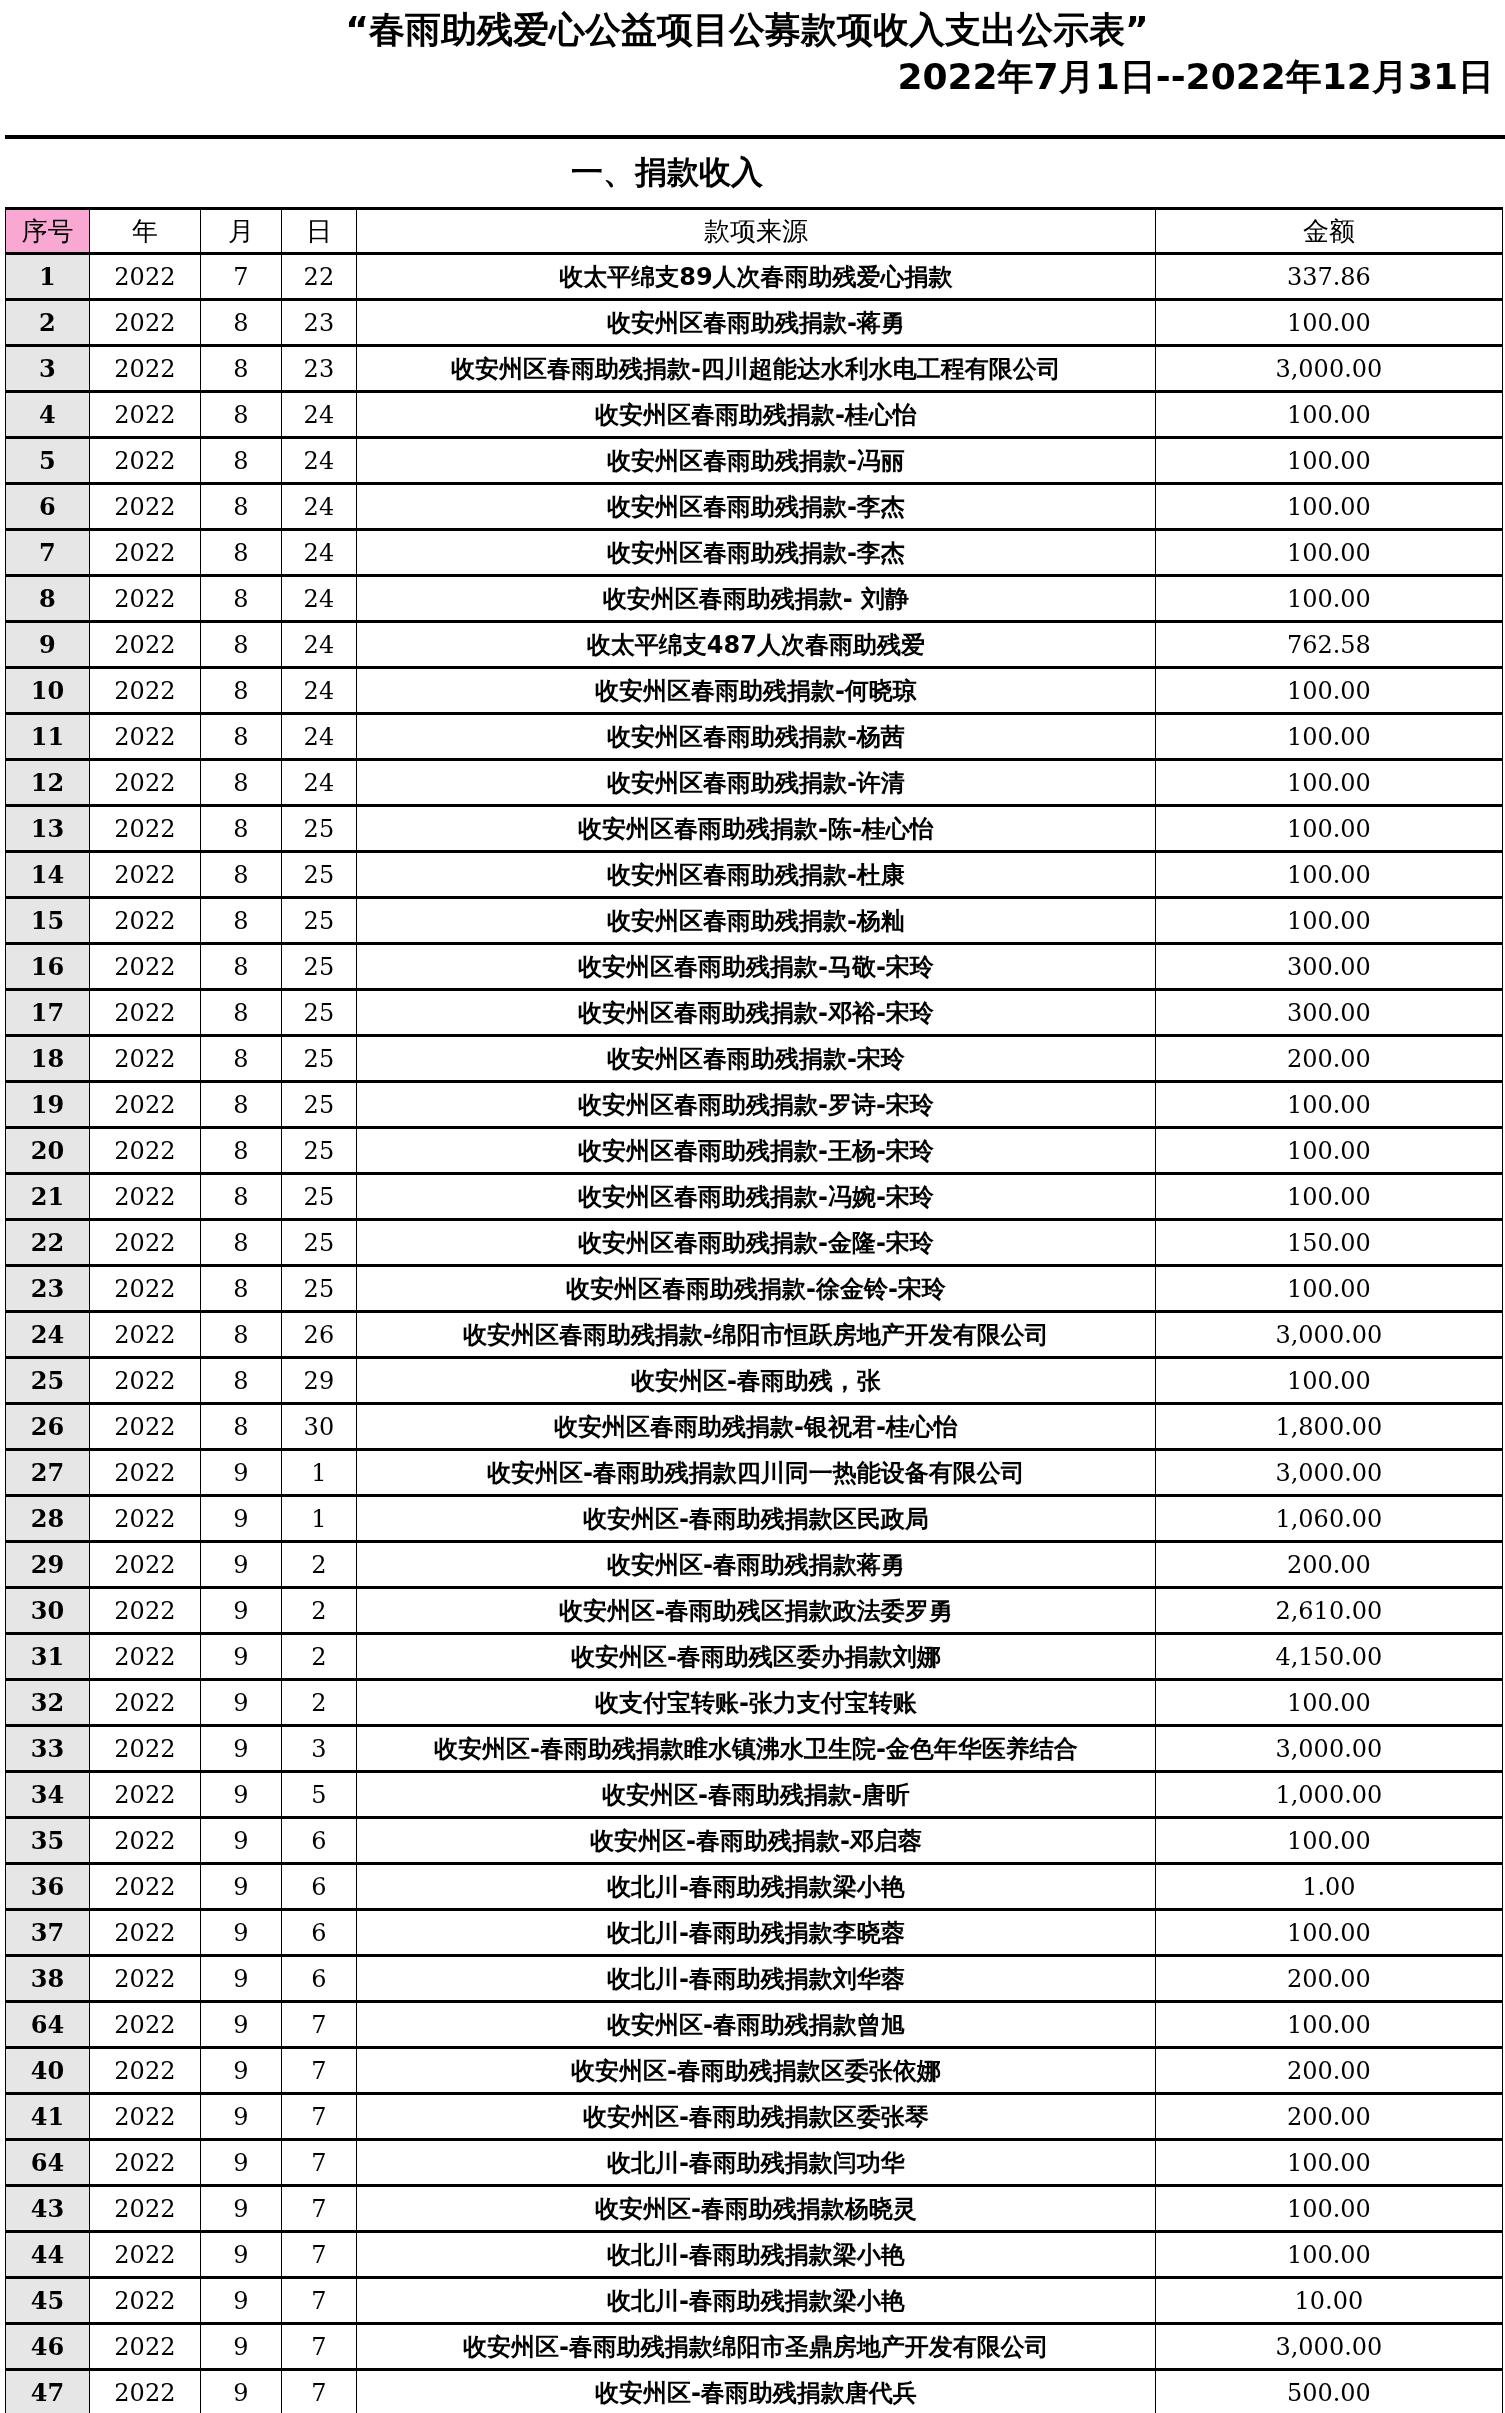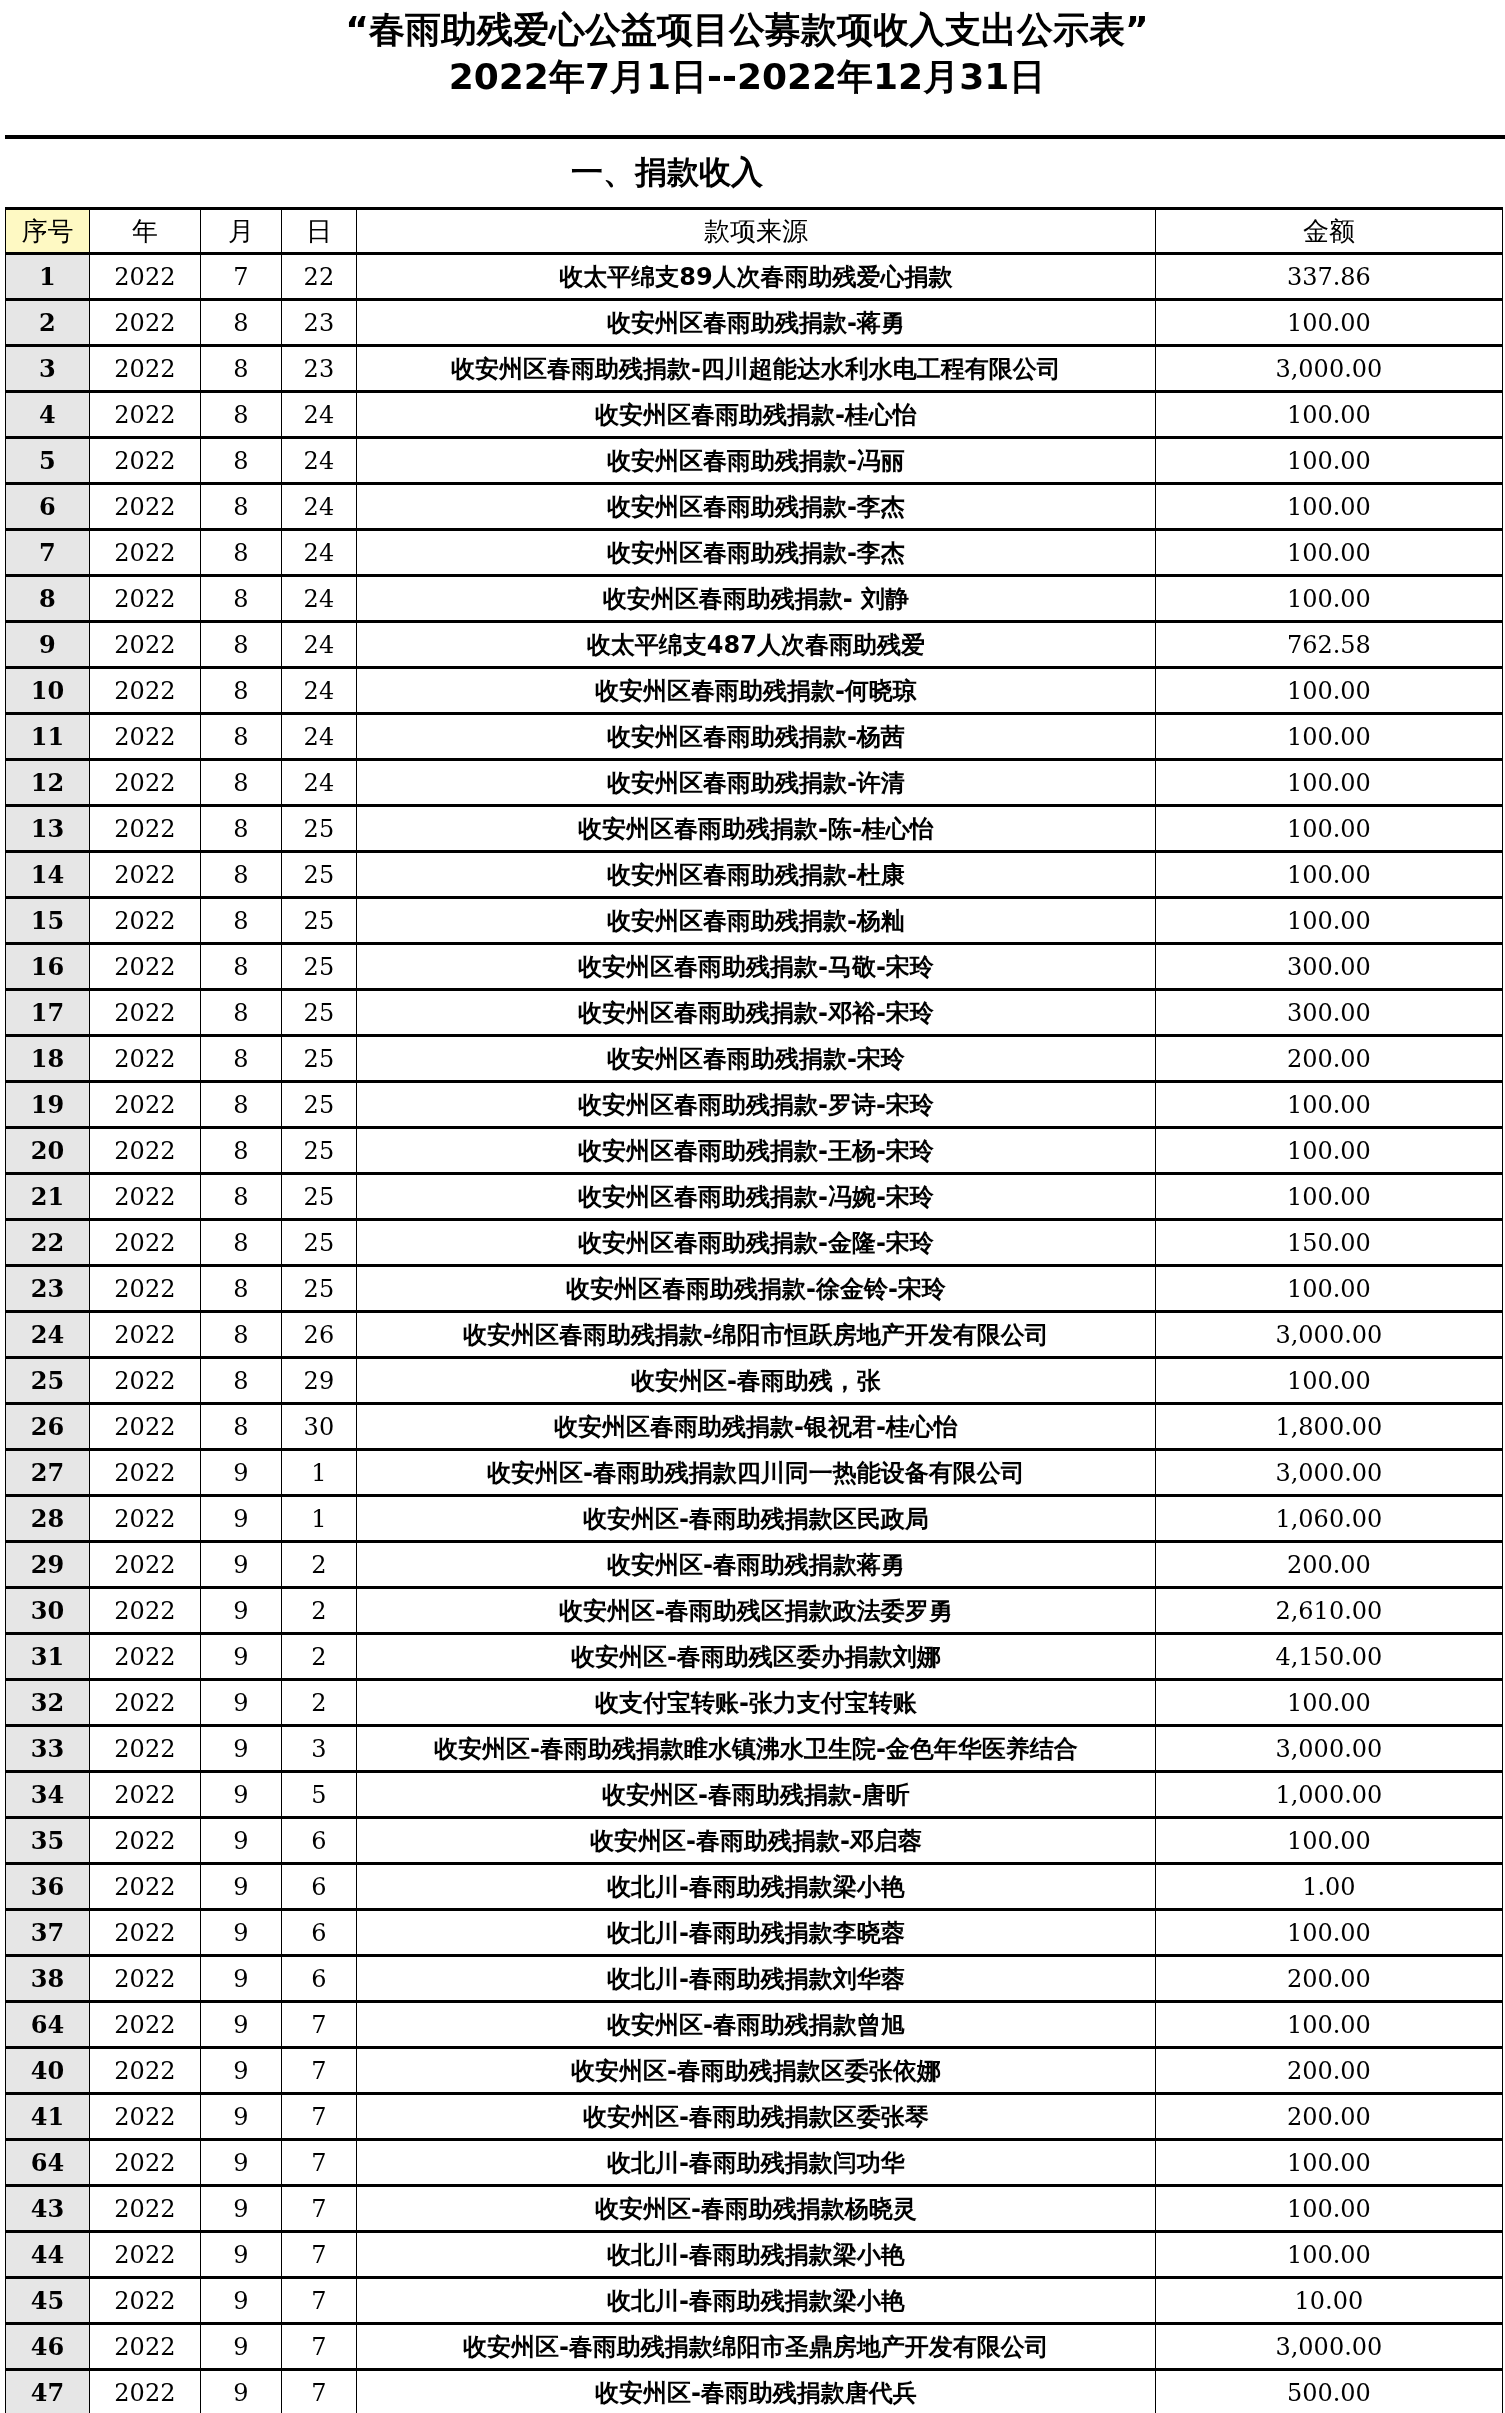--- a/index.html
+++ b/index.html
@@ -8,7 +8,7 @@
   .title { position: absolute; left: 0; width: 1494px; text-align: center;
            font-family: "DejaVu Sans", "Liberation Sans", sans-serif; font-weight: bold; }
   .title1 { top: 6.5px; font-size: 36px; line-height: 45px; }
-  .title2 { top: 54px; font-size: 36px; line-height: 45px; }
+  .title2 { top: 54px; font-size: 36px; line-height: 45px; text-align: right; }
   .rule { position: absolute; left: 4.9px; width: 1501px; top: 135px; height: 4px; background: #000; }
   .section { position: absolute; left: 0; width: 1334px; top: 148px; text-align: center;
              font-family: "DejaVu Sans", "Liberation Sans", sans-serif; font-weight: bold;

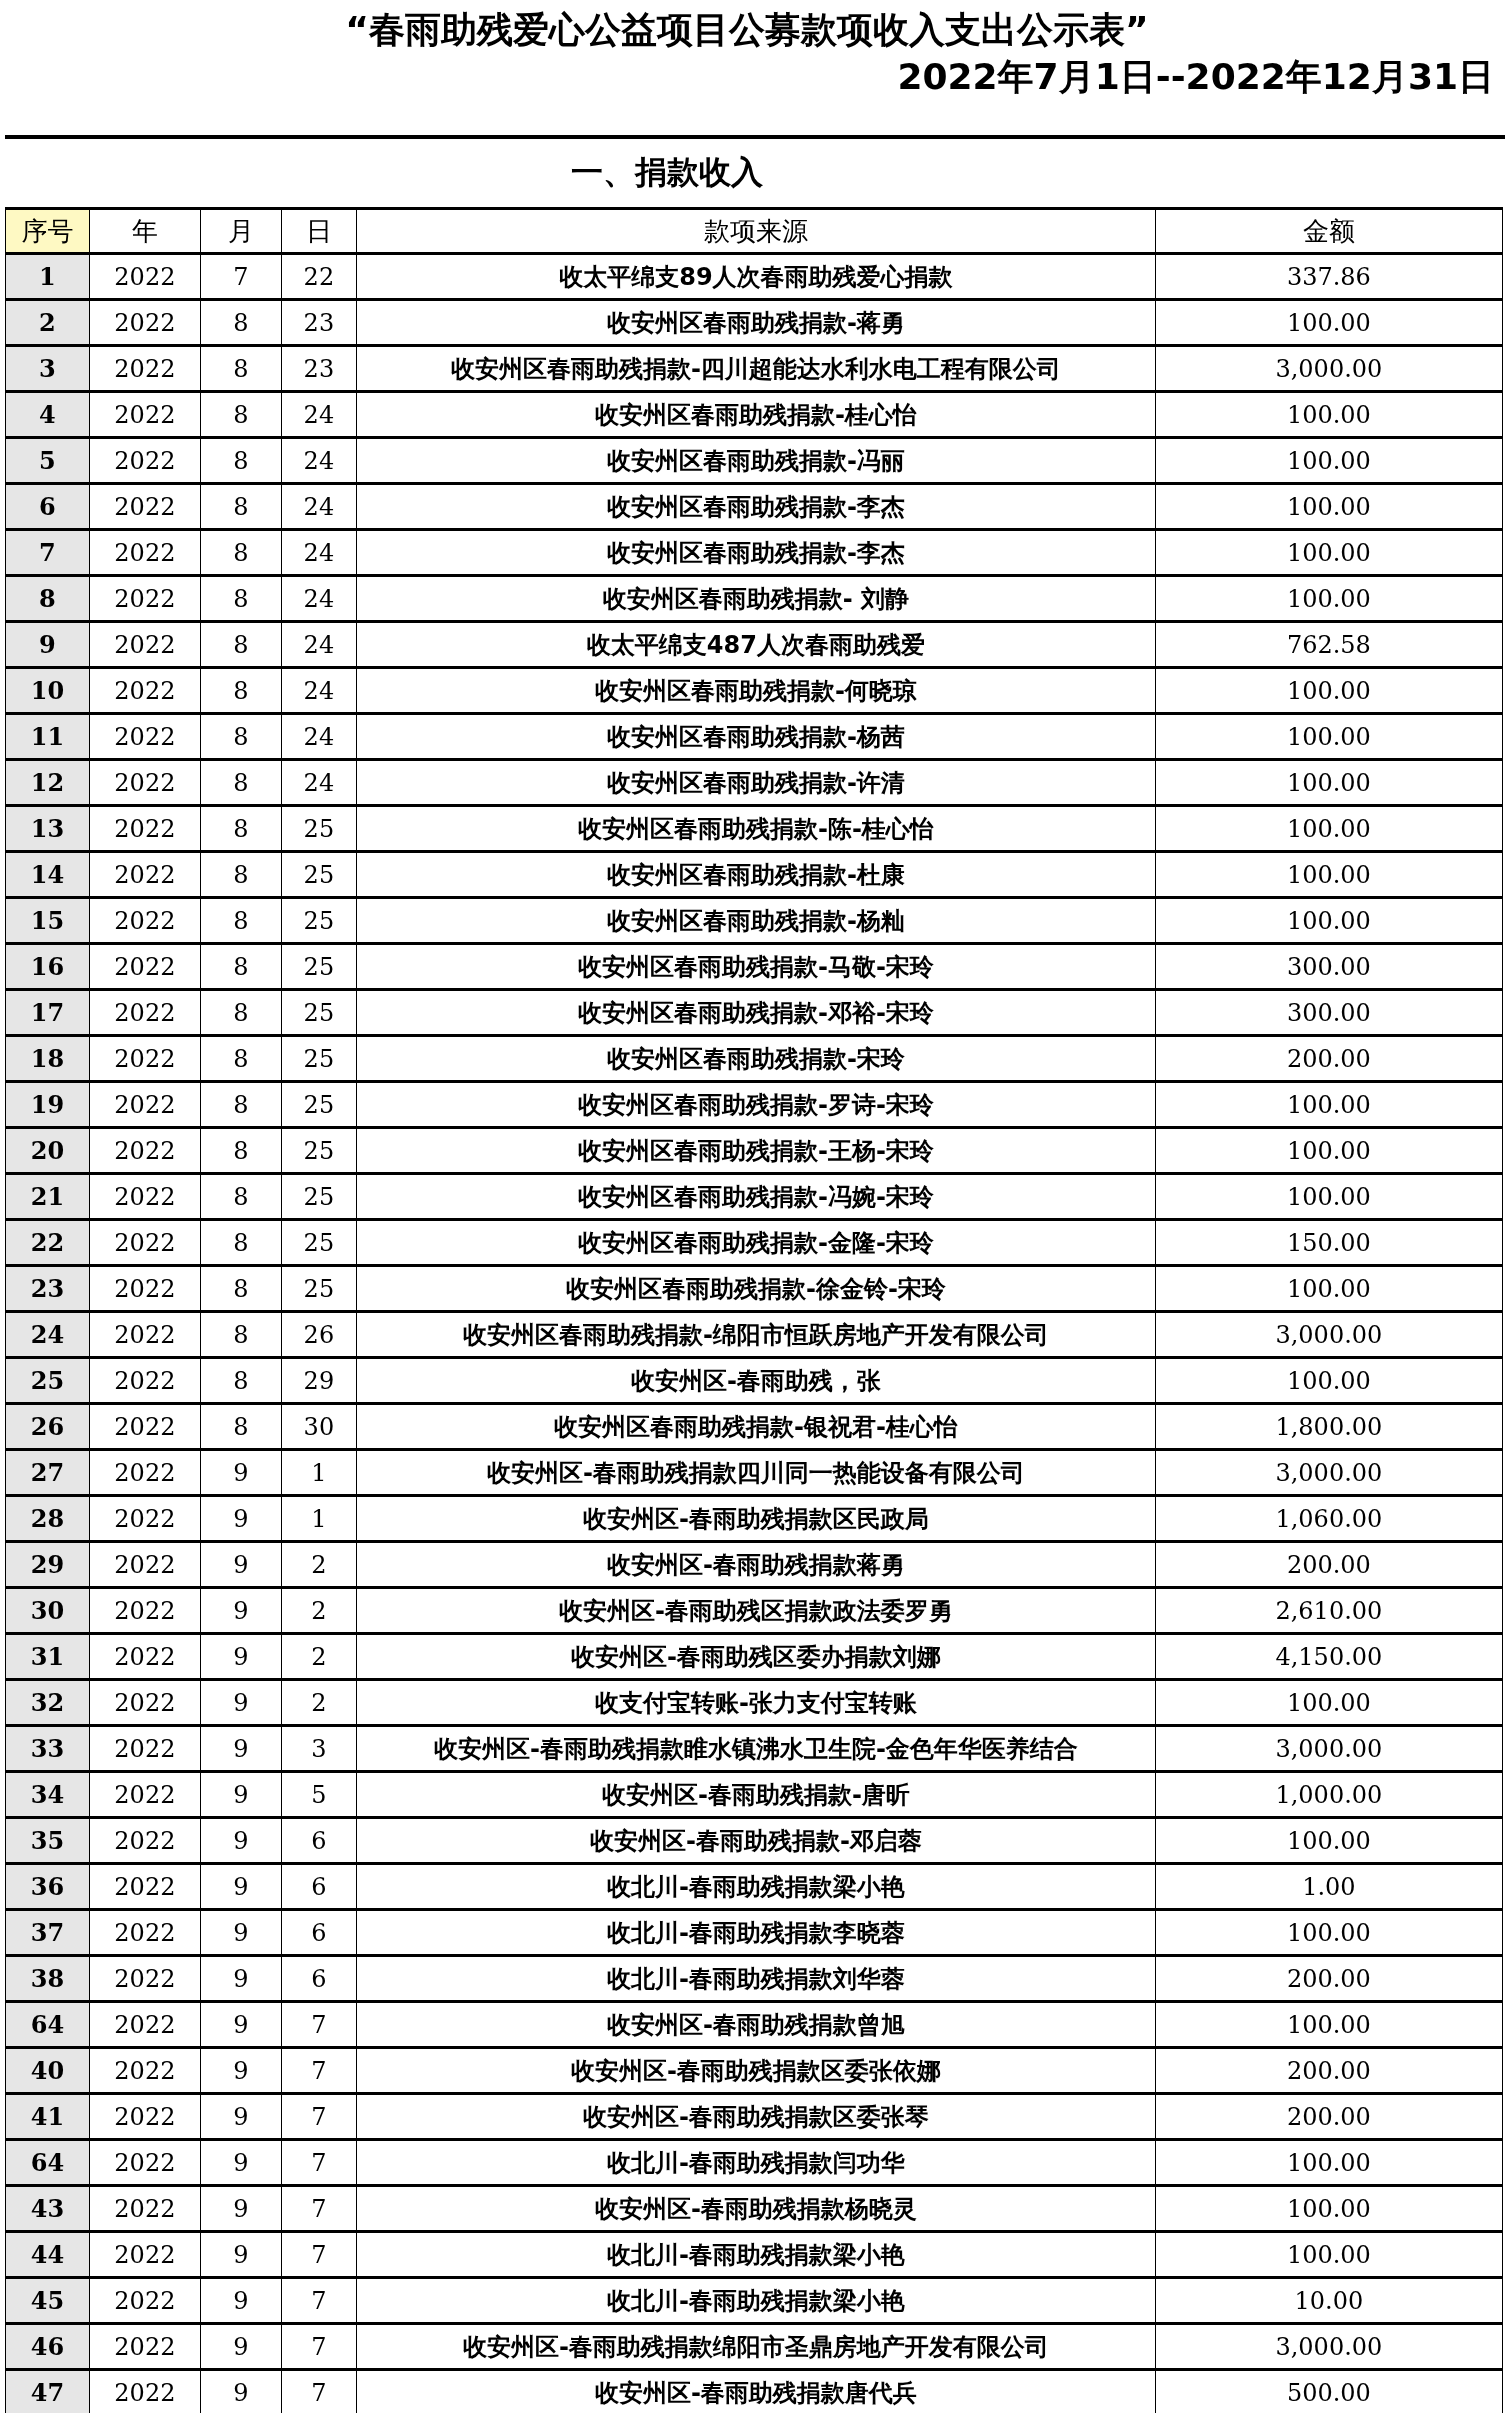--- a/index.html
+++ b/index.html
@@ -19,7 +19,7 @@
                font-size: 24px; text-align: center; white-space: nowrap; overflow: hidden; }
   table.data tr { border-top: 3.2px solid #000; }
   table.data th { height: 42px; font-family: "DejaVu Sans", "Liberation Sans", sans-serif;
-                  font-weight: normal; font-size: 26px; background: #fef9c3; }
+                  font-weight: normal; font-size: 26px; background: #f9a8d4; }
   table.data th.col-source, table.data th.col-amount, table.data th.col-year,
   table.data th.col-month, table.data th.col-day { background: #fff; }
   td.seq { background: #e6e6e6; font-weight: bold; }

